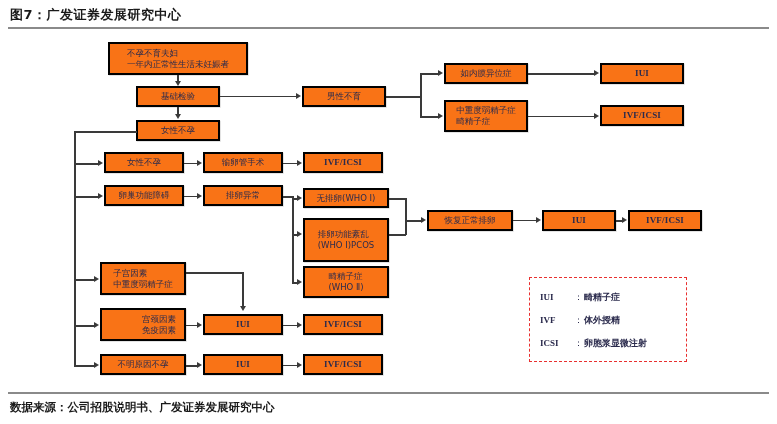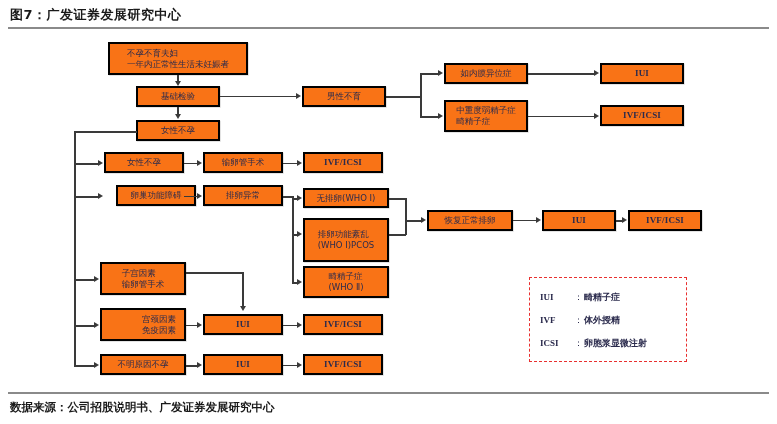--- a/index.html
+++ b/index.html
@@ -154,7 +154,7 @@
 
   <div class="node latin" style="left:303px; top:152px; width:80px; height:21px;">IVF/ICSI</div>
 
-  <div class="node" style="left:116px; top:185px; width:80px; height:21px;">卵巢功能障碍</div>
+  <div class="node" style="left:104px; top:185px; width:80px; height:21px;">卵巢功能障碍</div>
 
   <div class="node" style="left:203px; top:185px; width:80px; height:21px;">排卵异常</div>
 

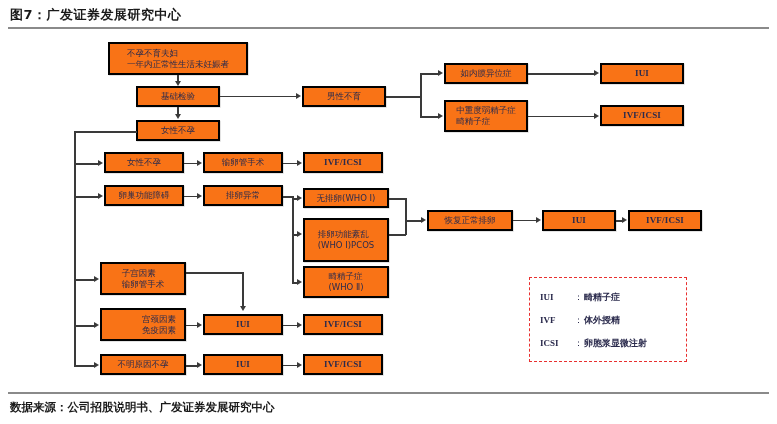--- a/index.html
+++ b/index.html
@@ -173,7 +173,7 @@
   <div class="node latin" style="left:628px; top:210px; width:74px; height:21px;">IVF/ICSI</div>
 
   <div class="node" style="left:100px; top:262px; width:86px; height:33px;">子宫因素
-输卵管手术</div>
+中重度弱精子症</div>
 
   <div class="node" style="left:100px; top:308px; width:86px; height:33px;padding-left:34px;">宫颈因素
 免疫因素</div>

